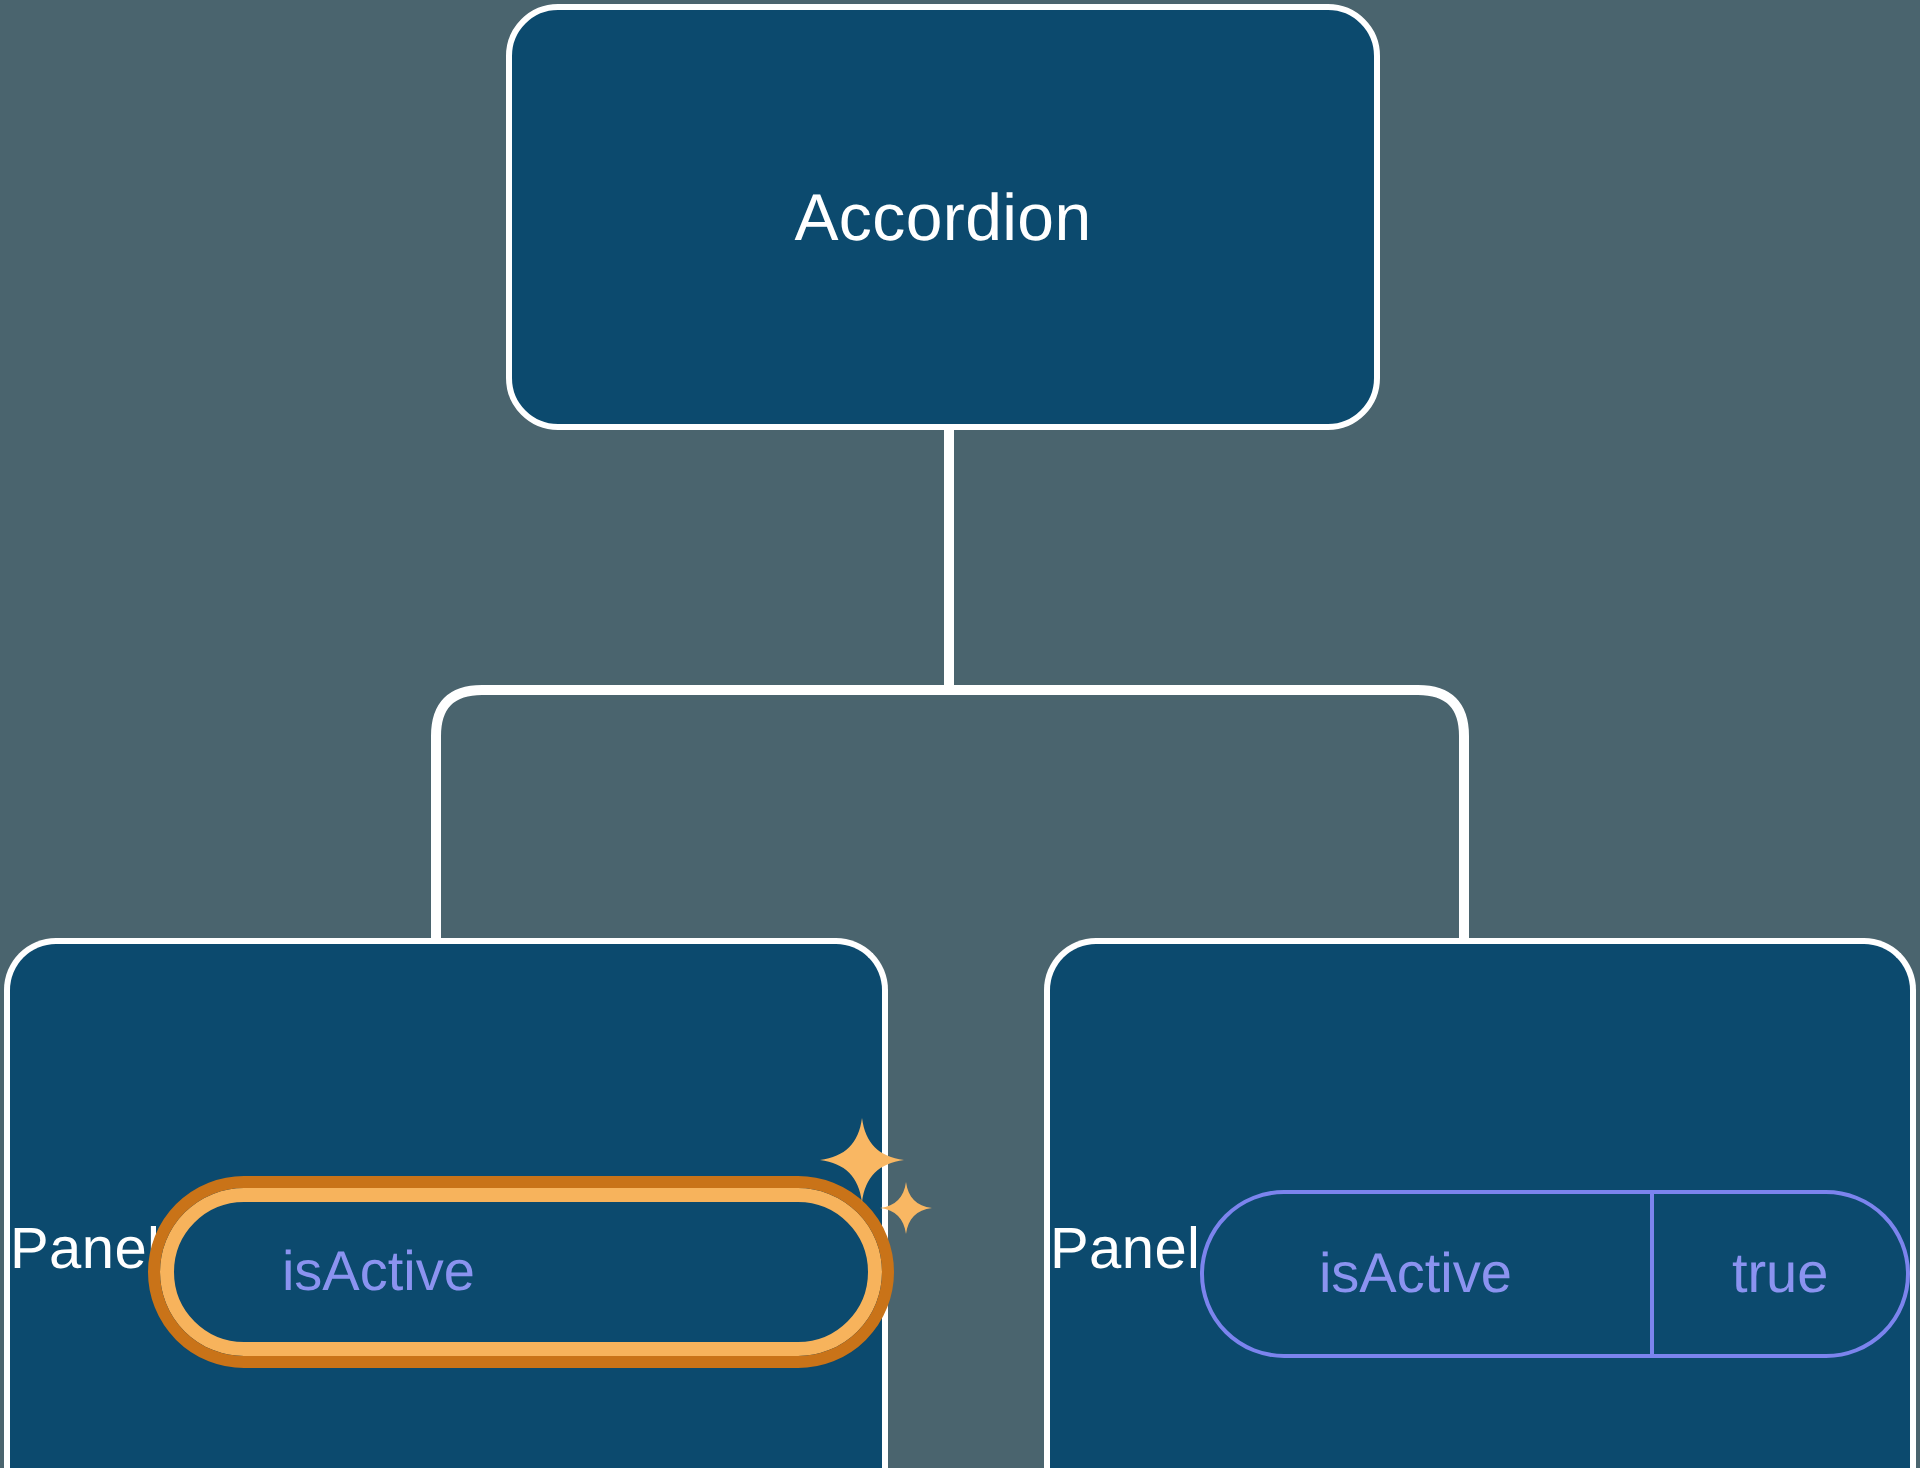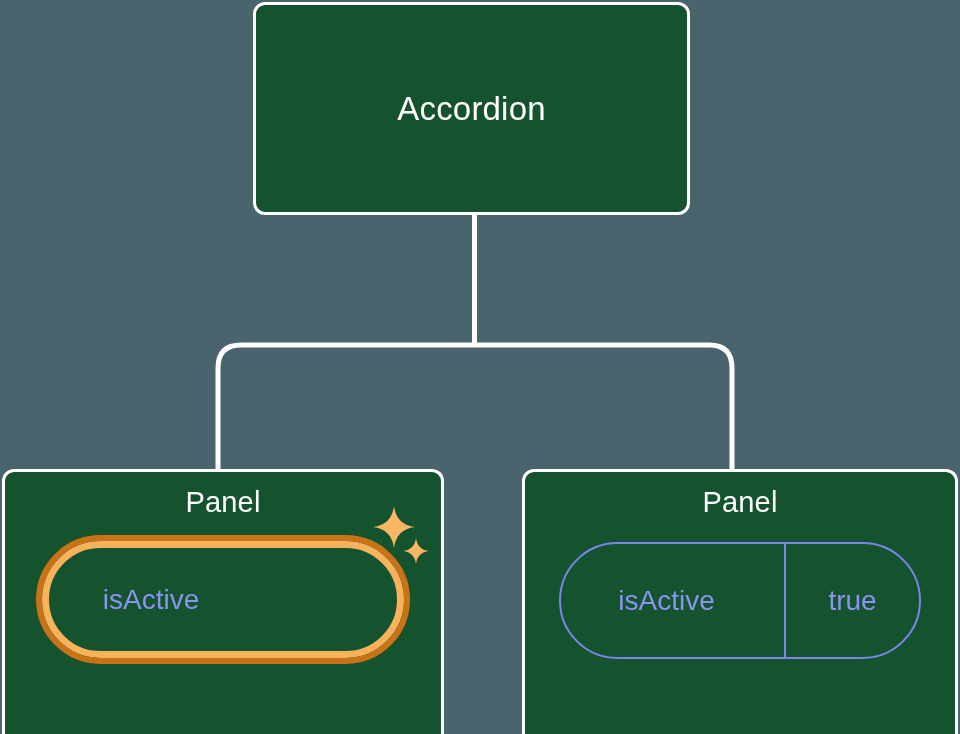--- a/index.html
+++ b/index.html
@@ -32,9 +32,9 @@
   .node-card {
     position: absolute;
     box-sizing: border-box;
-    background: #14532d;
+    background: #0c4a6e;
     border: 3px solid #ffffff;
-    border-radius: 12px;
+    border-radius: 26px;
     z-index: 2;
     overflow: visible;
   }

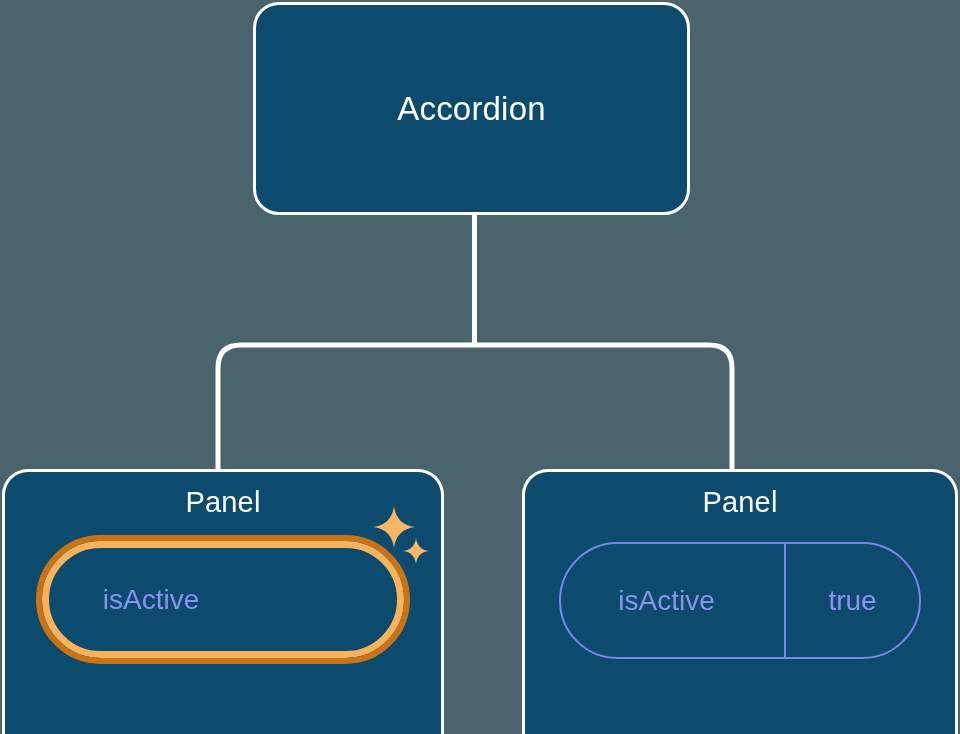--- a/index.html
+++ b/index.html
@@ -59,9 +59,9 @@
   .panel-card {
     top: 469px;
     height: 265px;
-    padding-top: 14px;
+    padding-top: 44px;
     display: flex;
-    flex-direction: column;
+    flex-direction: row;
     align-items: center;
     border-bottom-left-radius: 0;
     border-bottom-right-radius: 0;

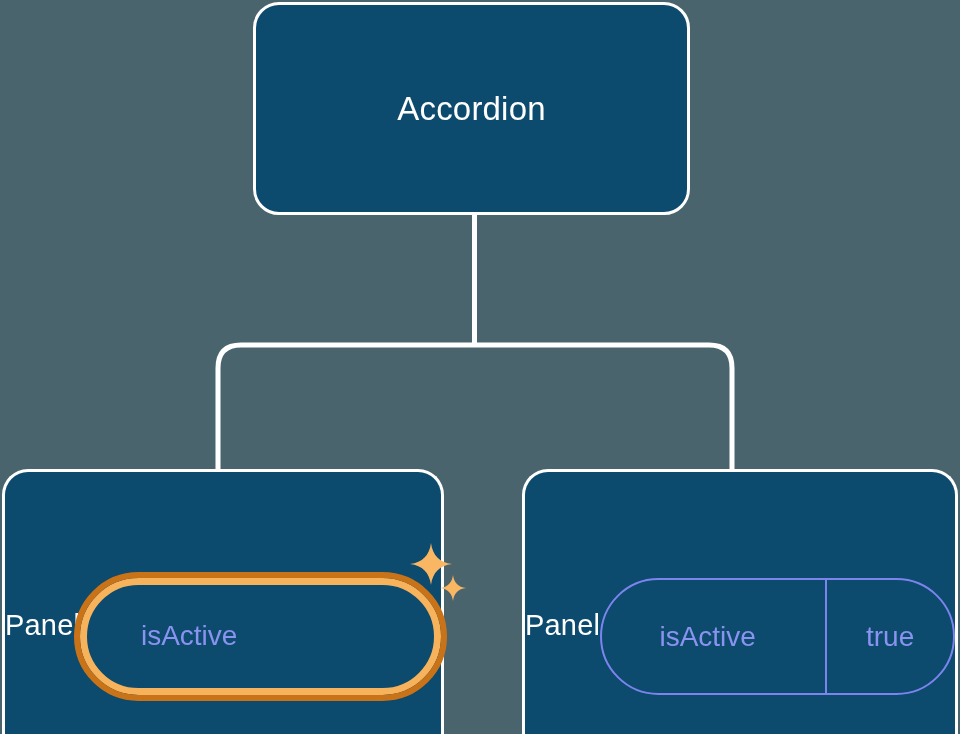--- a/index.html
+++ b/index.html
@@ -84,7 +84,7 @@
     display: flex;
     align-items: stretch;
     border-radius: 999px;
-    height: 117px;
+    height: 84px;
     gap: 12px;
   }
   .prop-cell {

